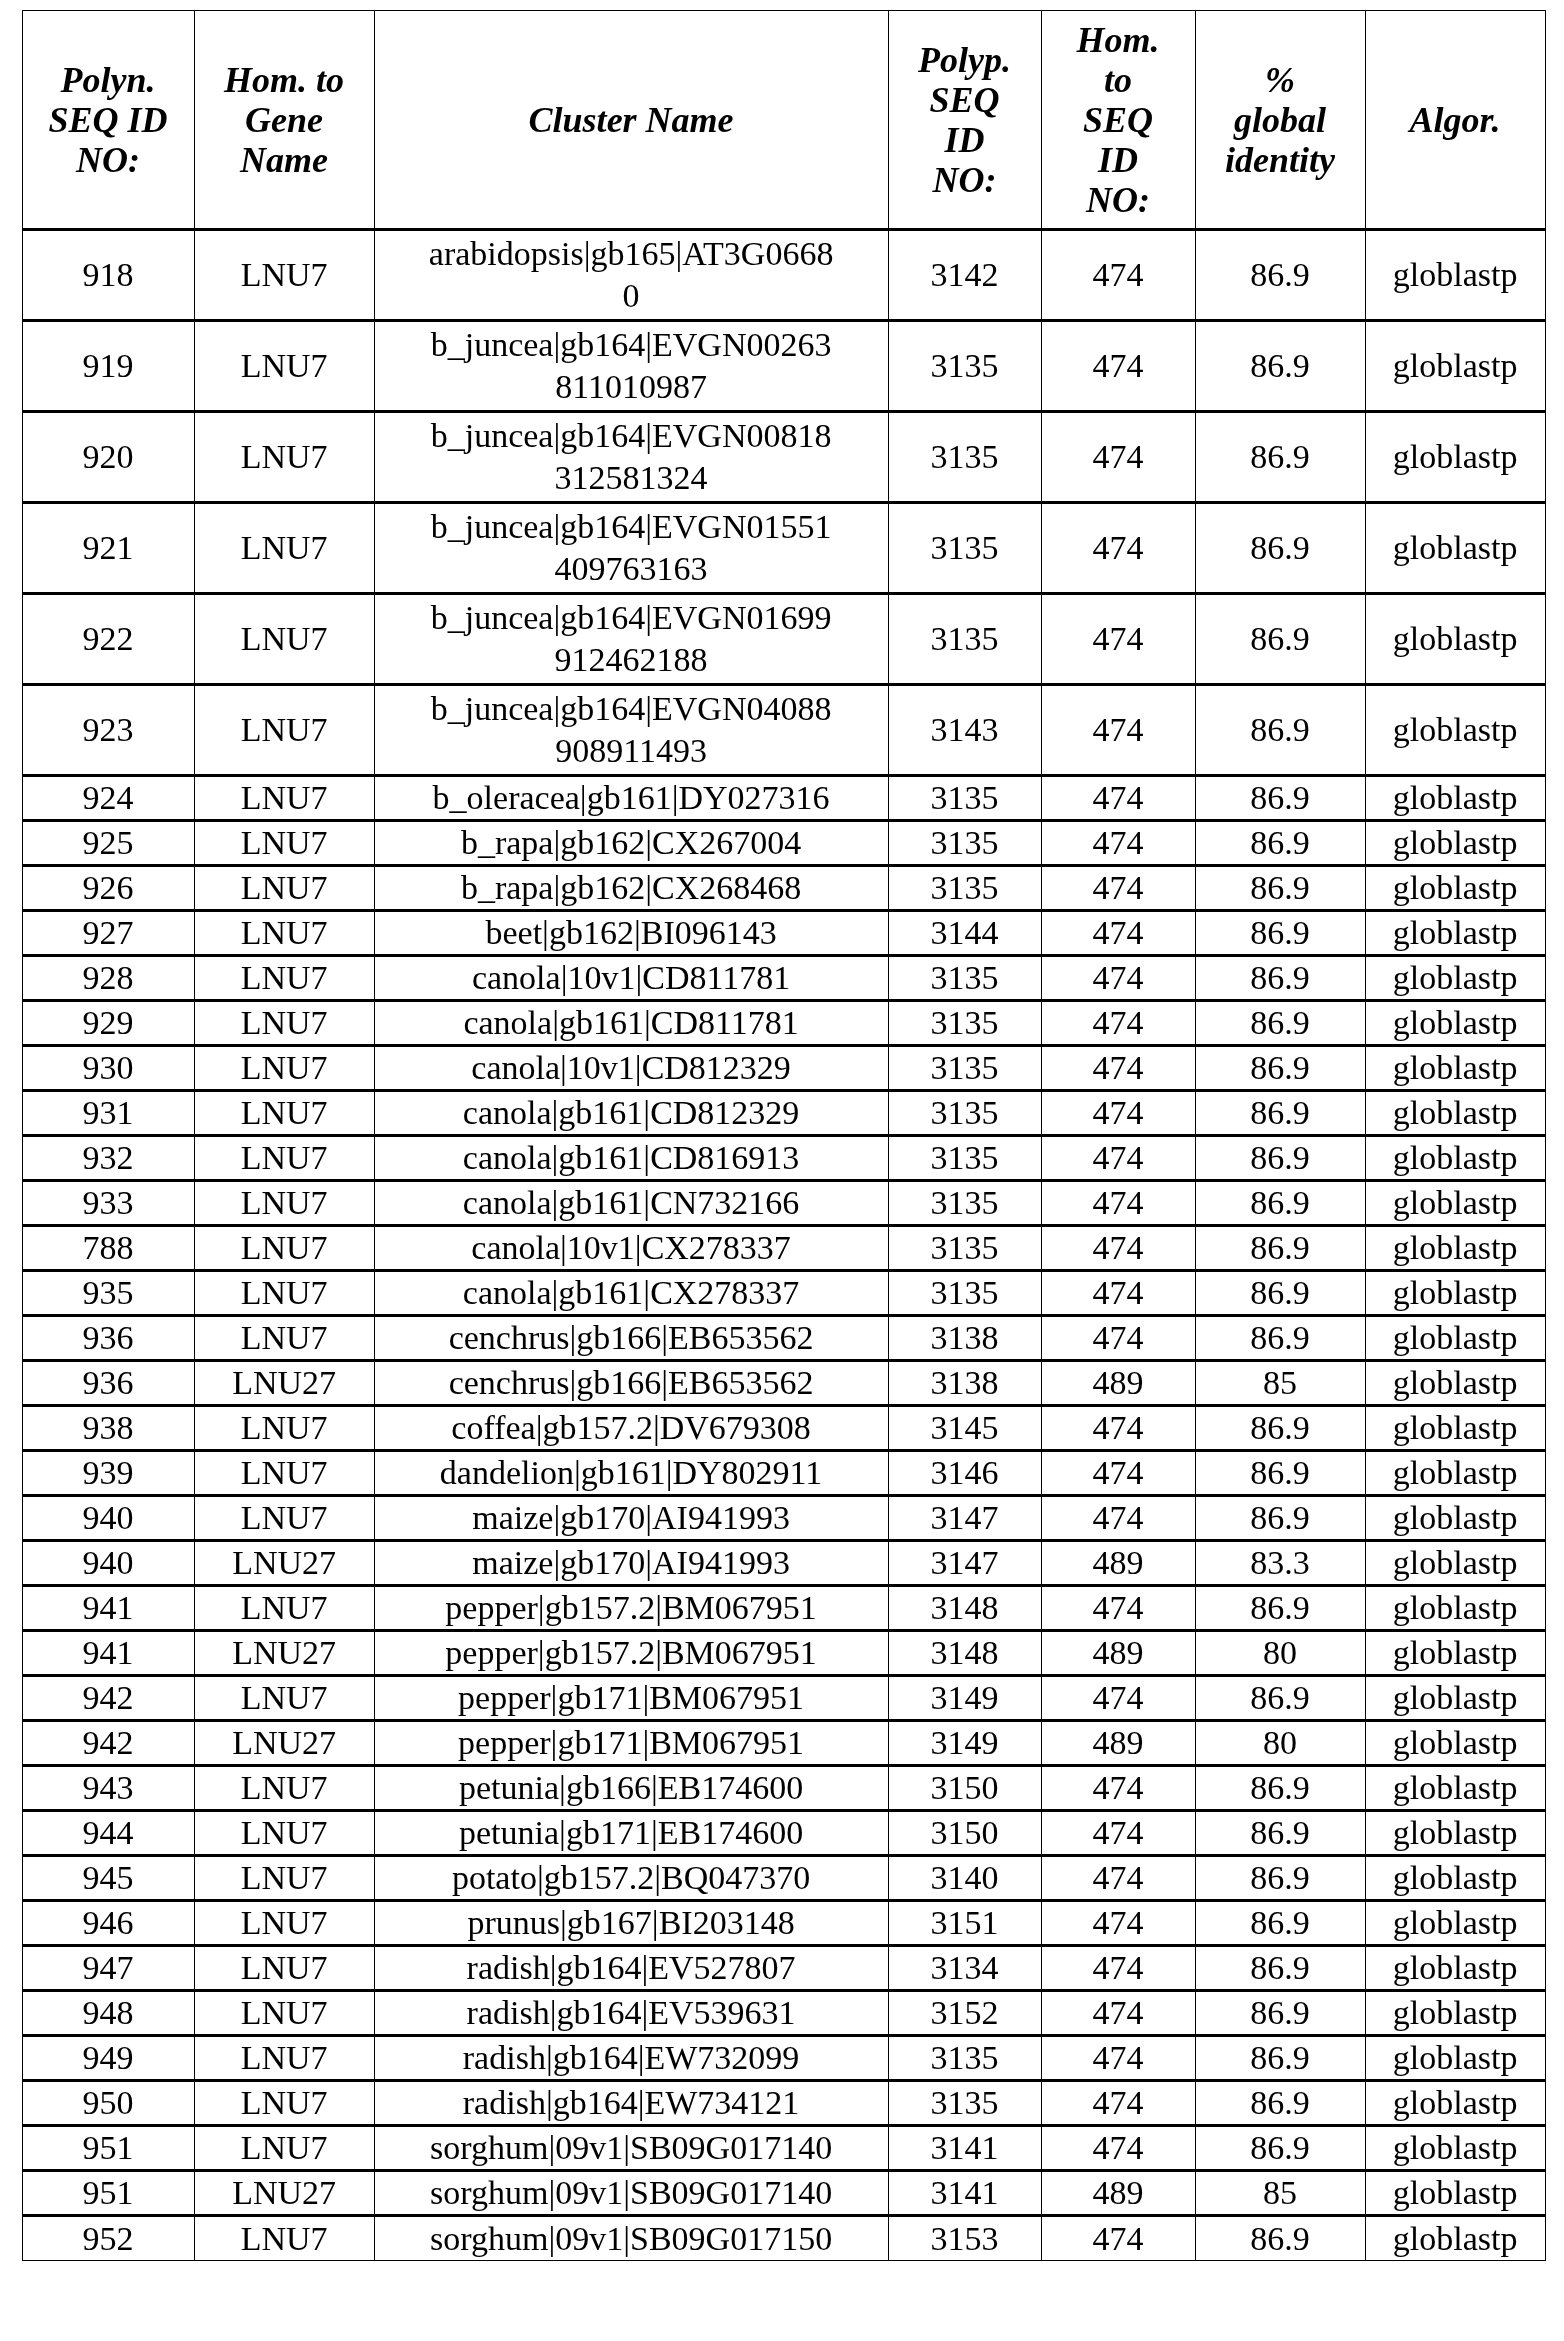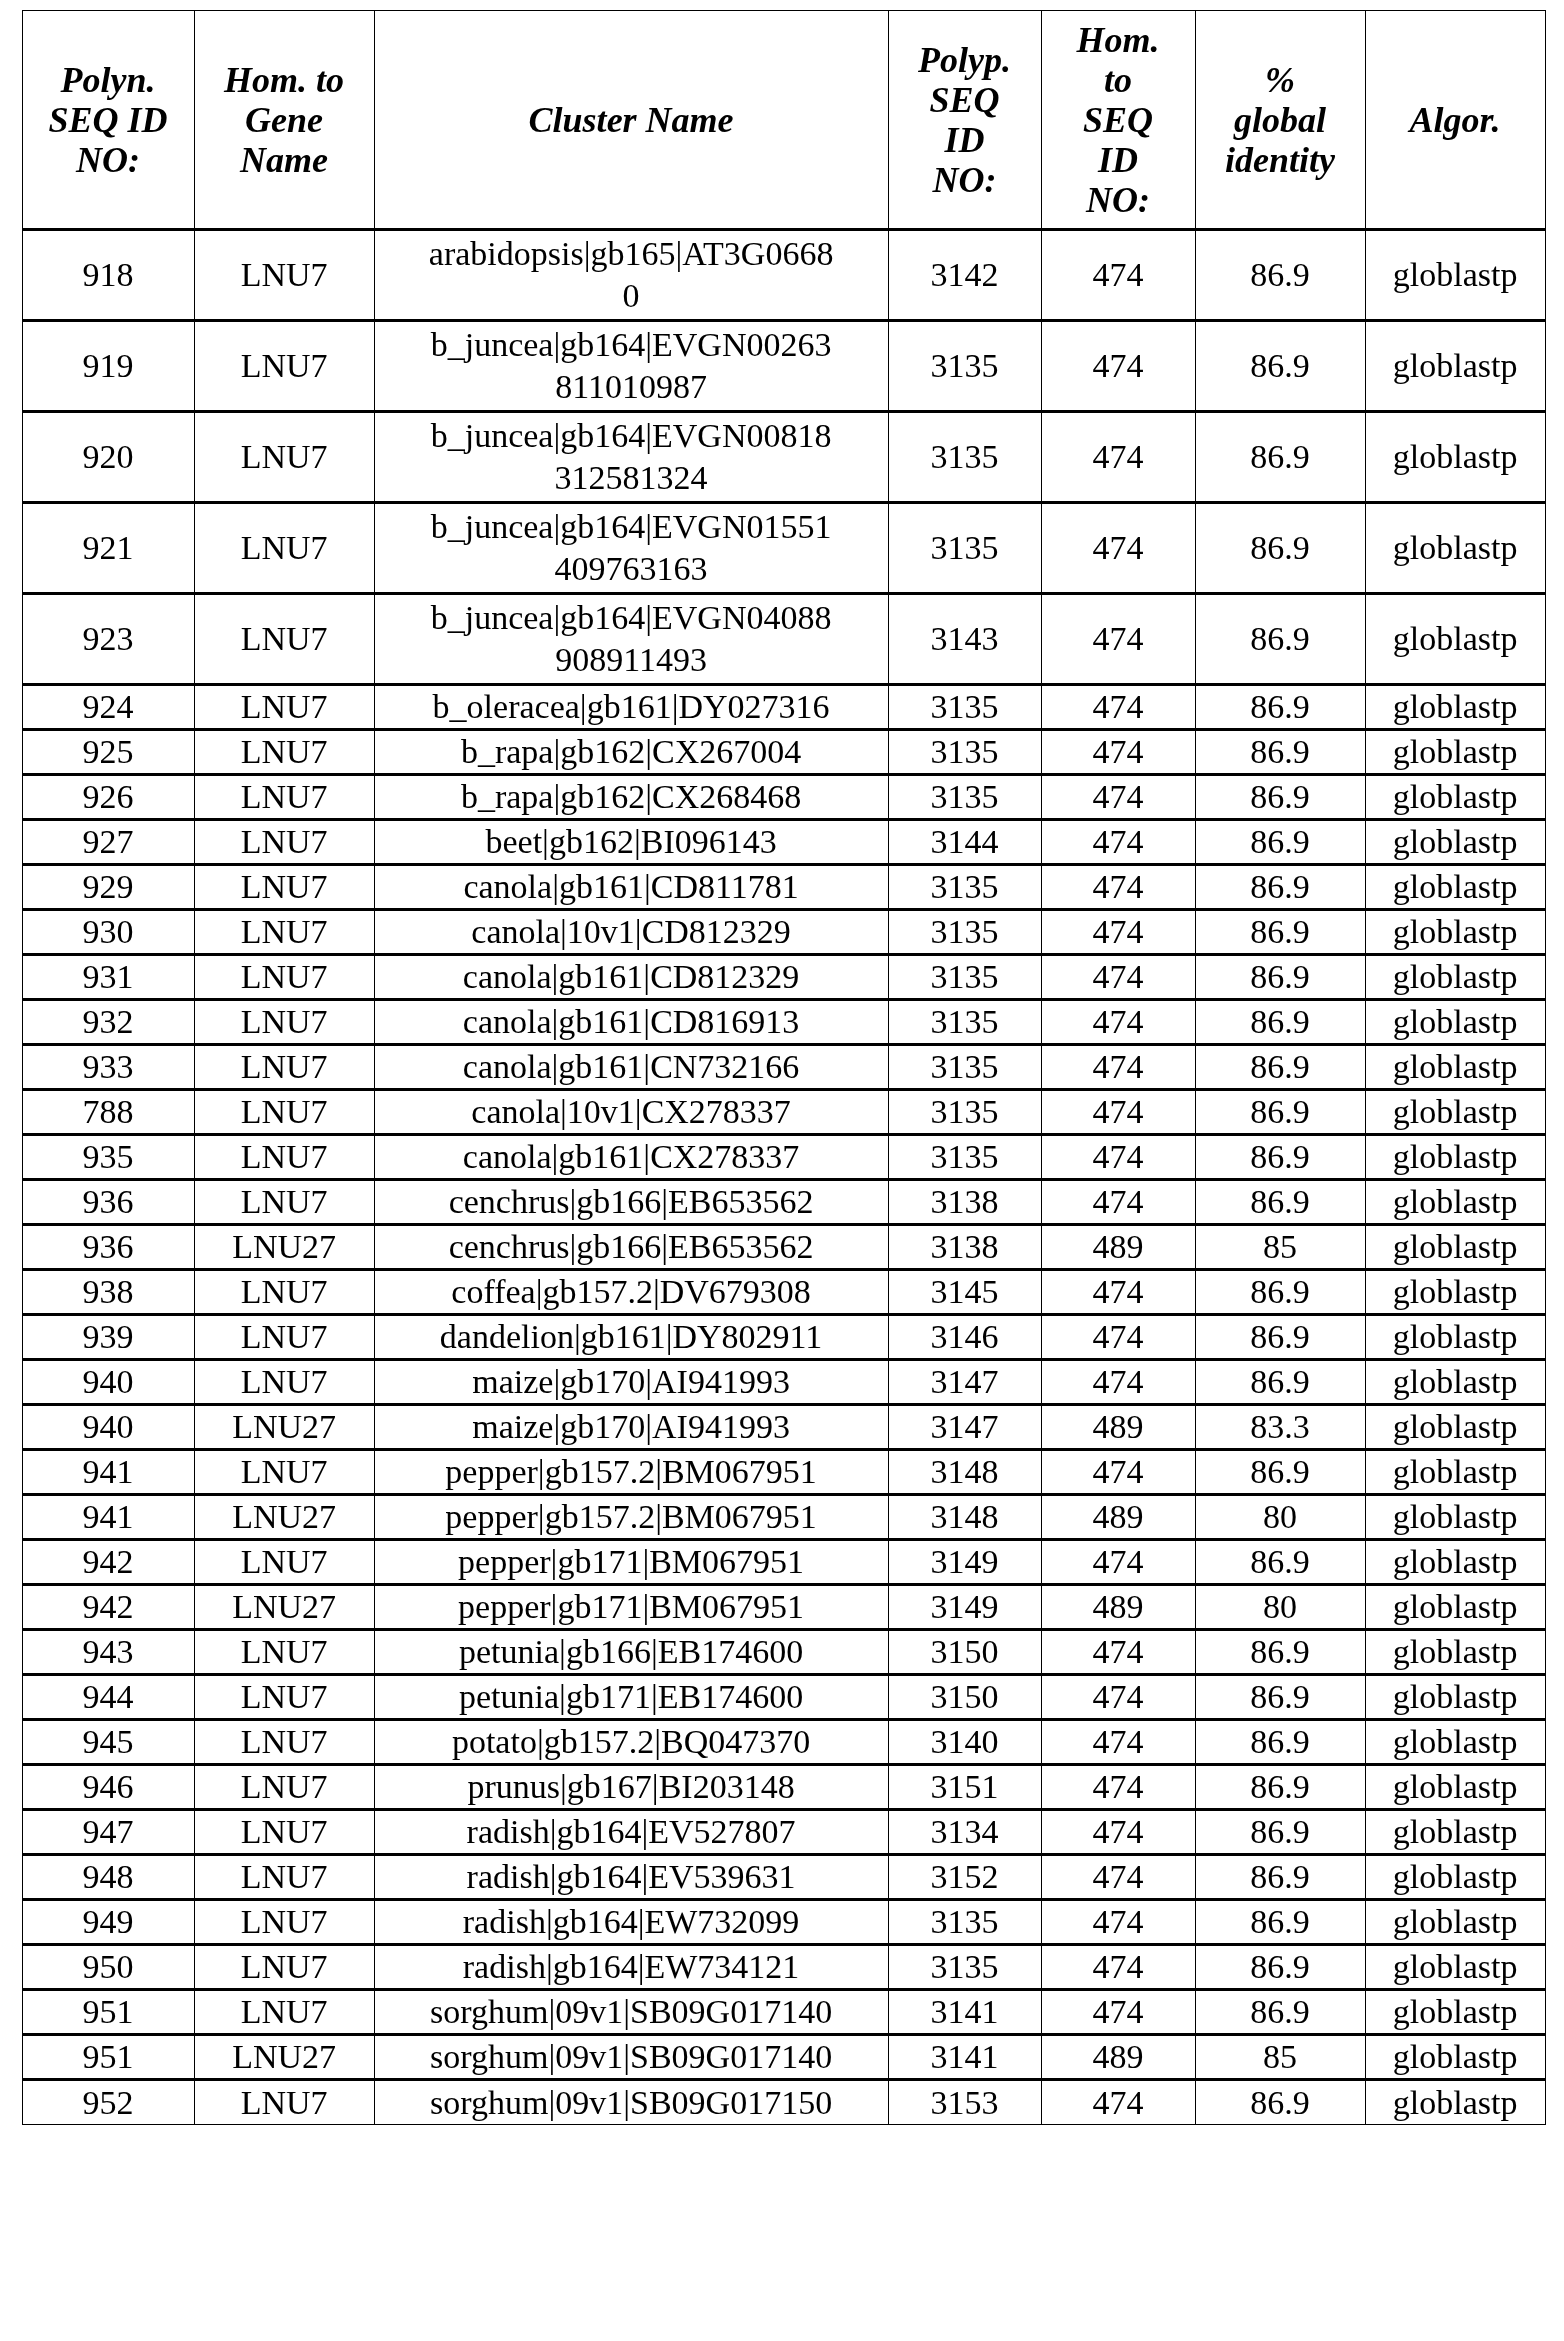--- a/index.html
+++ b/index.html
@@ -165,6 +165,18 @@
         <td>globlastp</td>
       </tr>
       <tr class="tall">
+        <td>922</td>
+        <td>LNU7</td>
+        <td class="cluster">
+          <span class="hdr-line">b_juncea|gb164|EVGN01699</span>
+          <span class="hdr-line">912462188</span>
+        </td>
+        <td>3135</td>
+        <td>474</td>
+        <td>86.9</td>
+        <td>globlastp</td>
+      </tr>
+      <tr class="tall">
         <td>923</td>
         <td>LNU7</td>
         <td class="cluster">

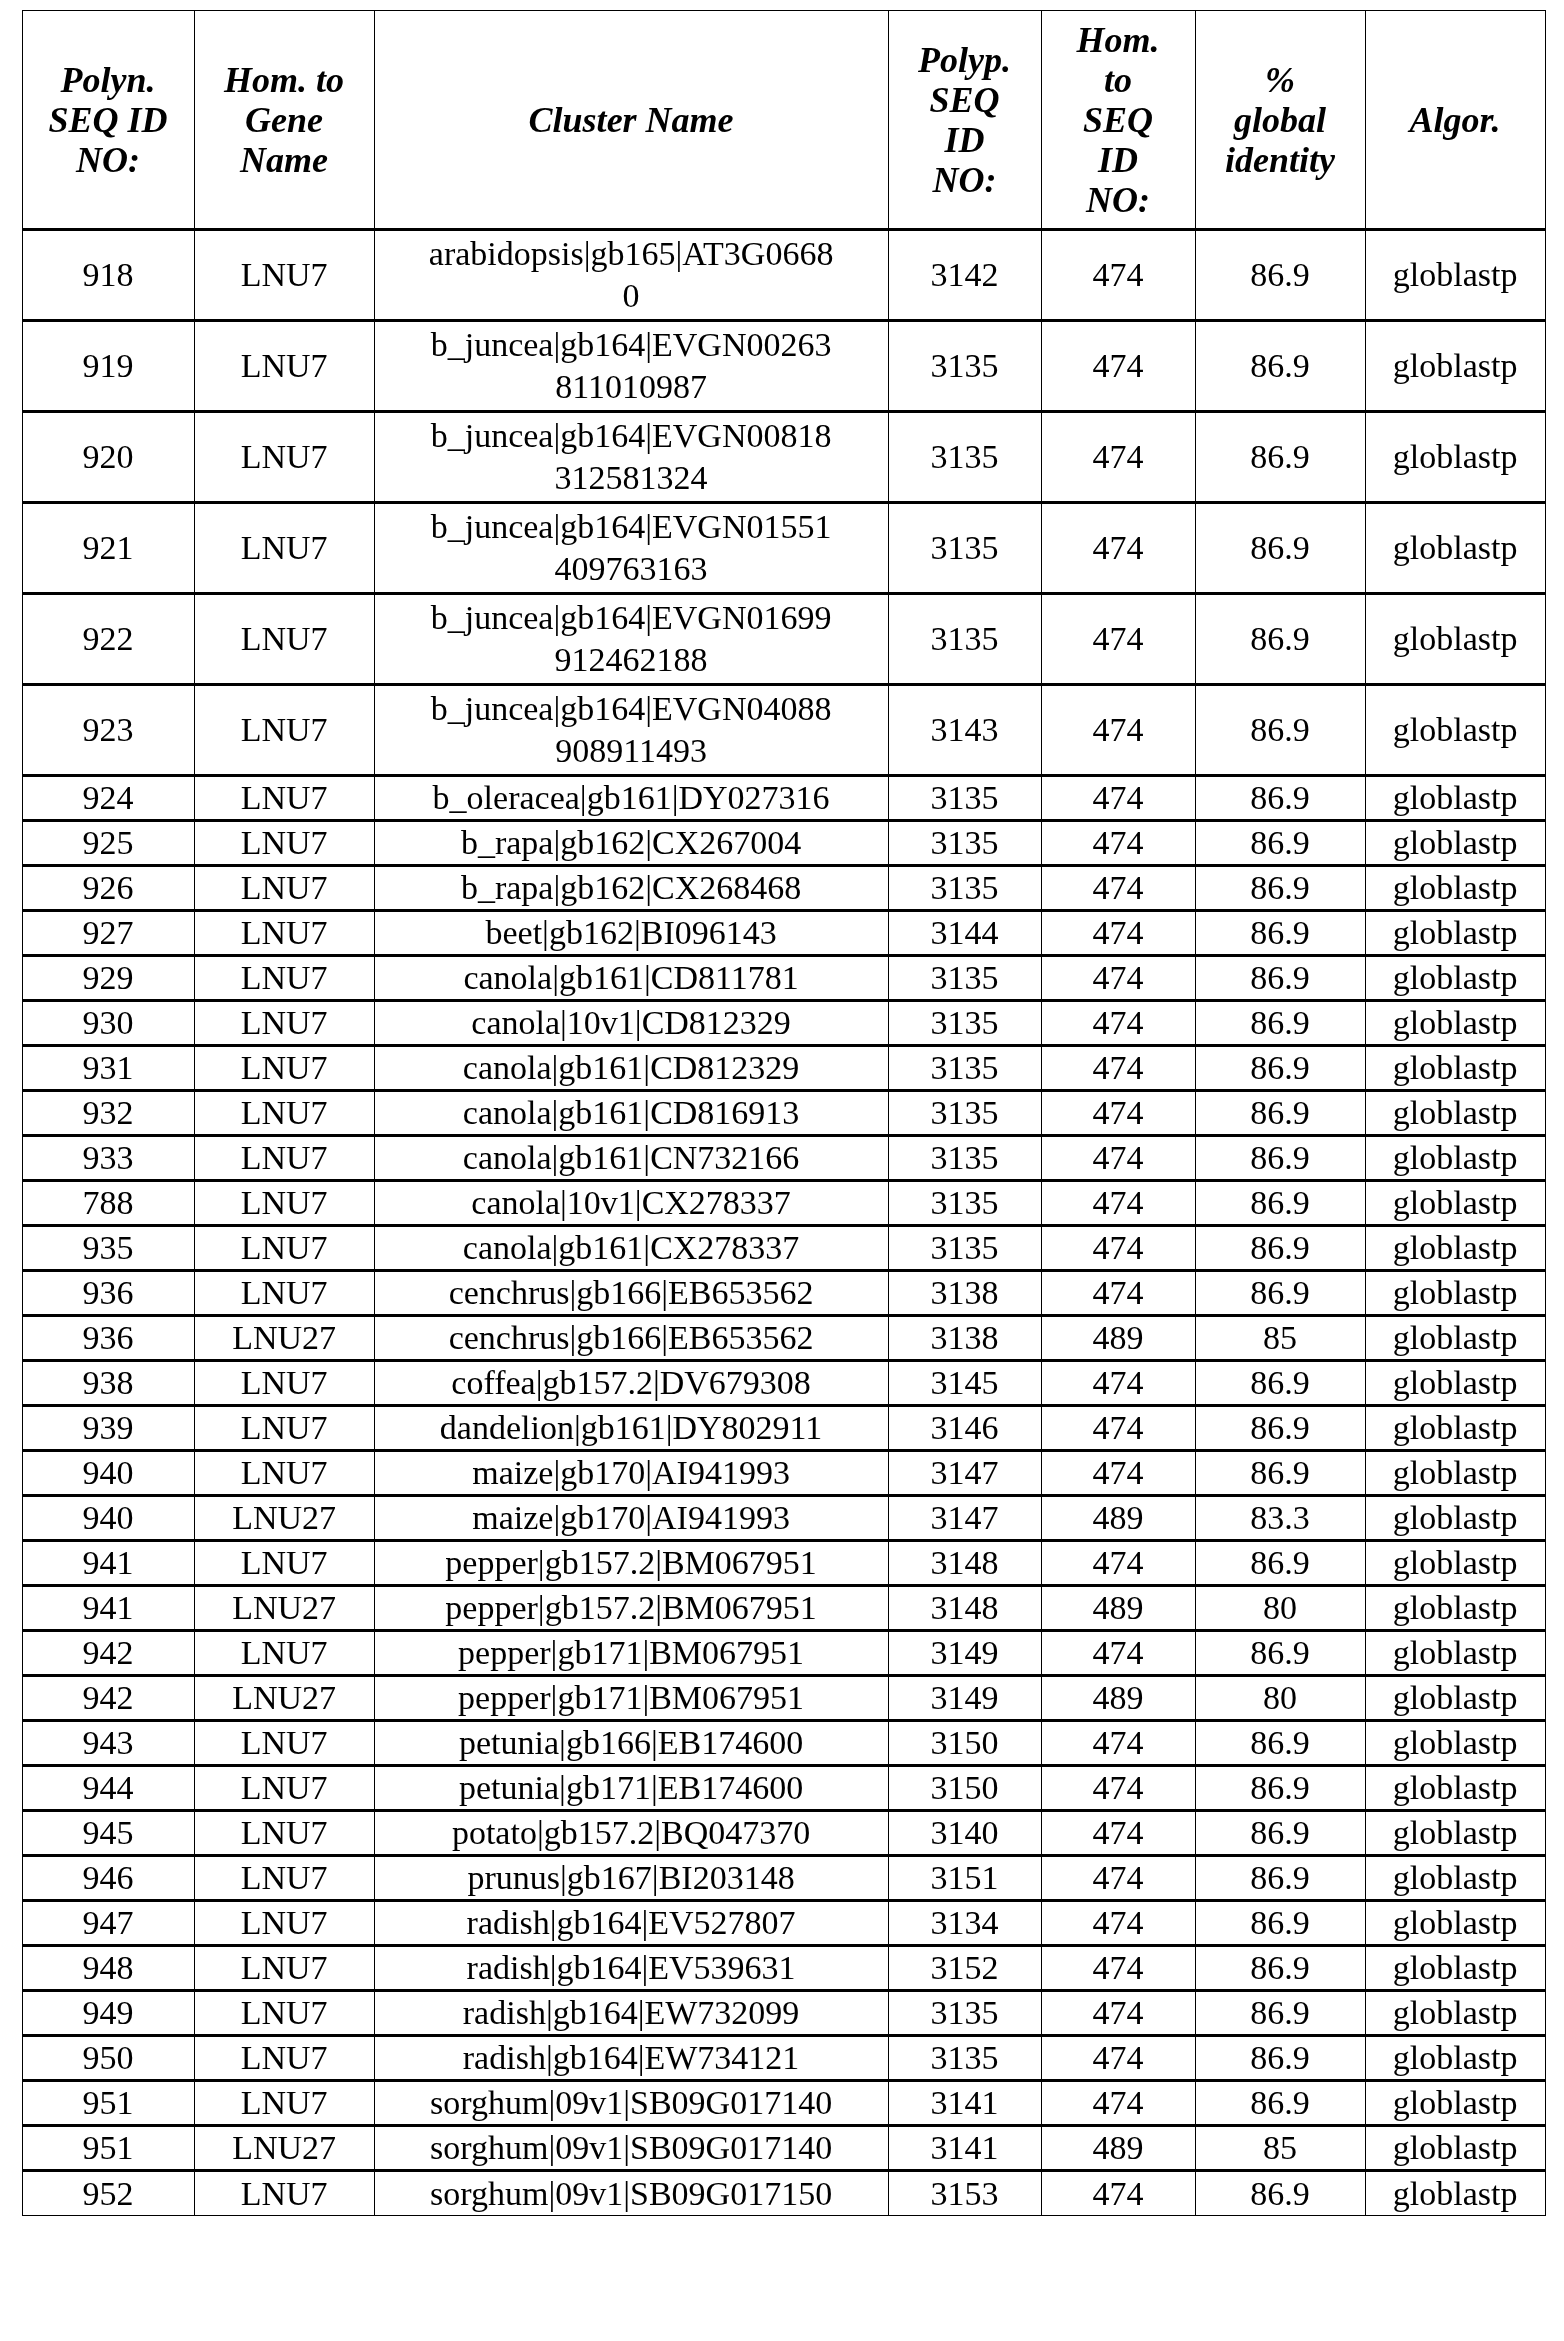--- a/index.html
+++ b/index.html
@@ -225,6 +225,15 @@
         <td>globlastp</td>
       </tr>
       <tr class="short">
+        <td>928</td>
+        <td>LNU7</td>
+        <td class="cluster">canola|10v1|CD811781</td>
+        <td>3135</td>
+        <td>474</td>
+        <td>86.9</td>
+        <td>globlastp</td>
+      </tr>
+      <tr class="short">
         <td>929</td>
         <td>LNU7</td>
         <td class="cluster">canola|gb161|CD811781</td>

